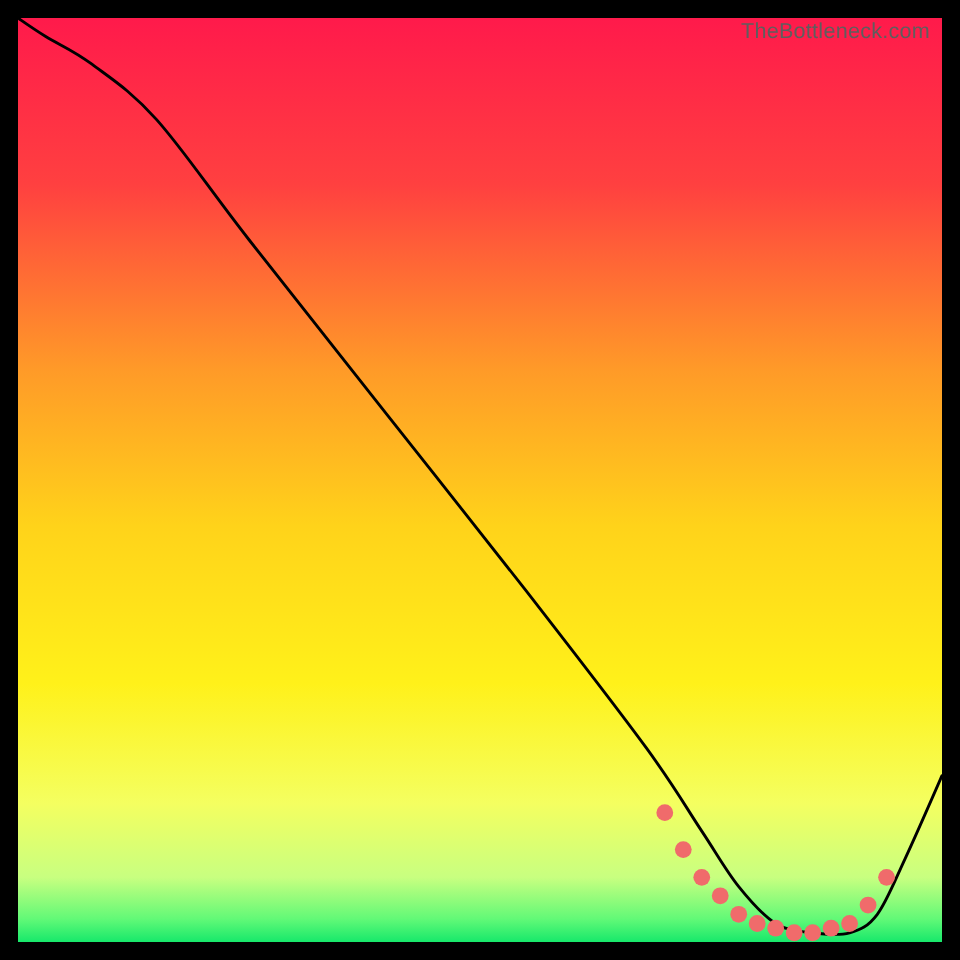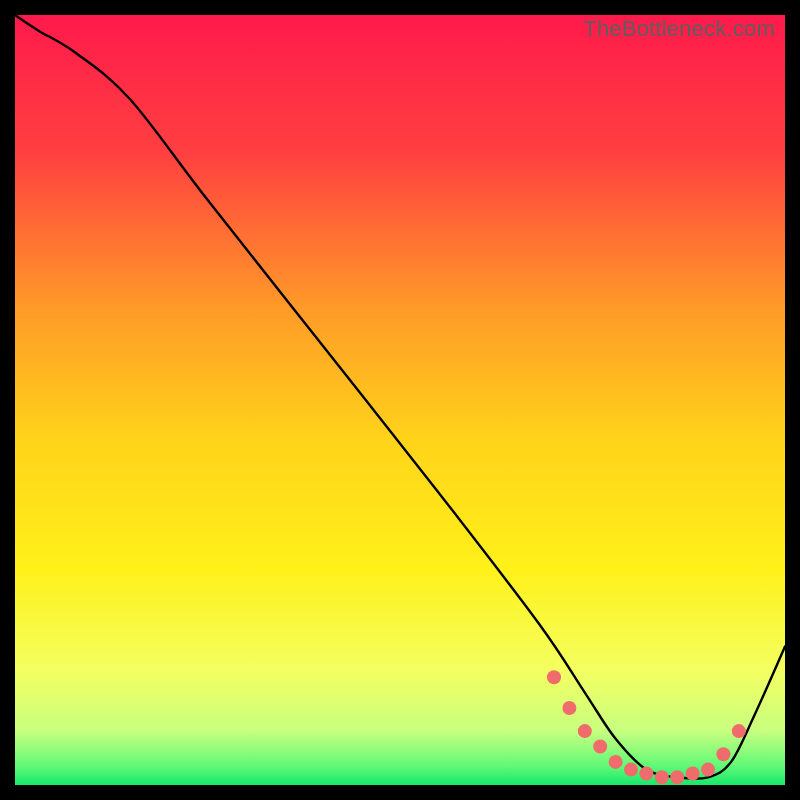--- a/index.html
+++ b/index.html
@@ -24,7 +24,7 @@
     top: 1px;
     right: 10px;
     color: #5e5e5e;
-    font-size: 22px;
+    font-size: 18px;
     font-weight: 400;
     letter-spacing: 0.2px;
     user-select: none;

